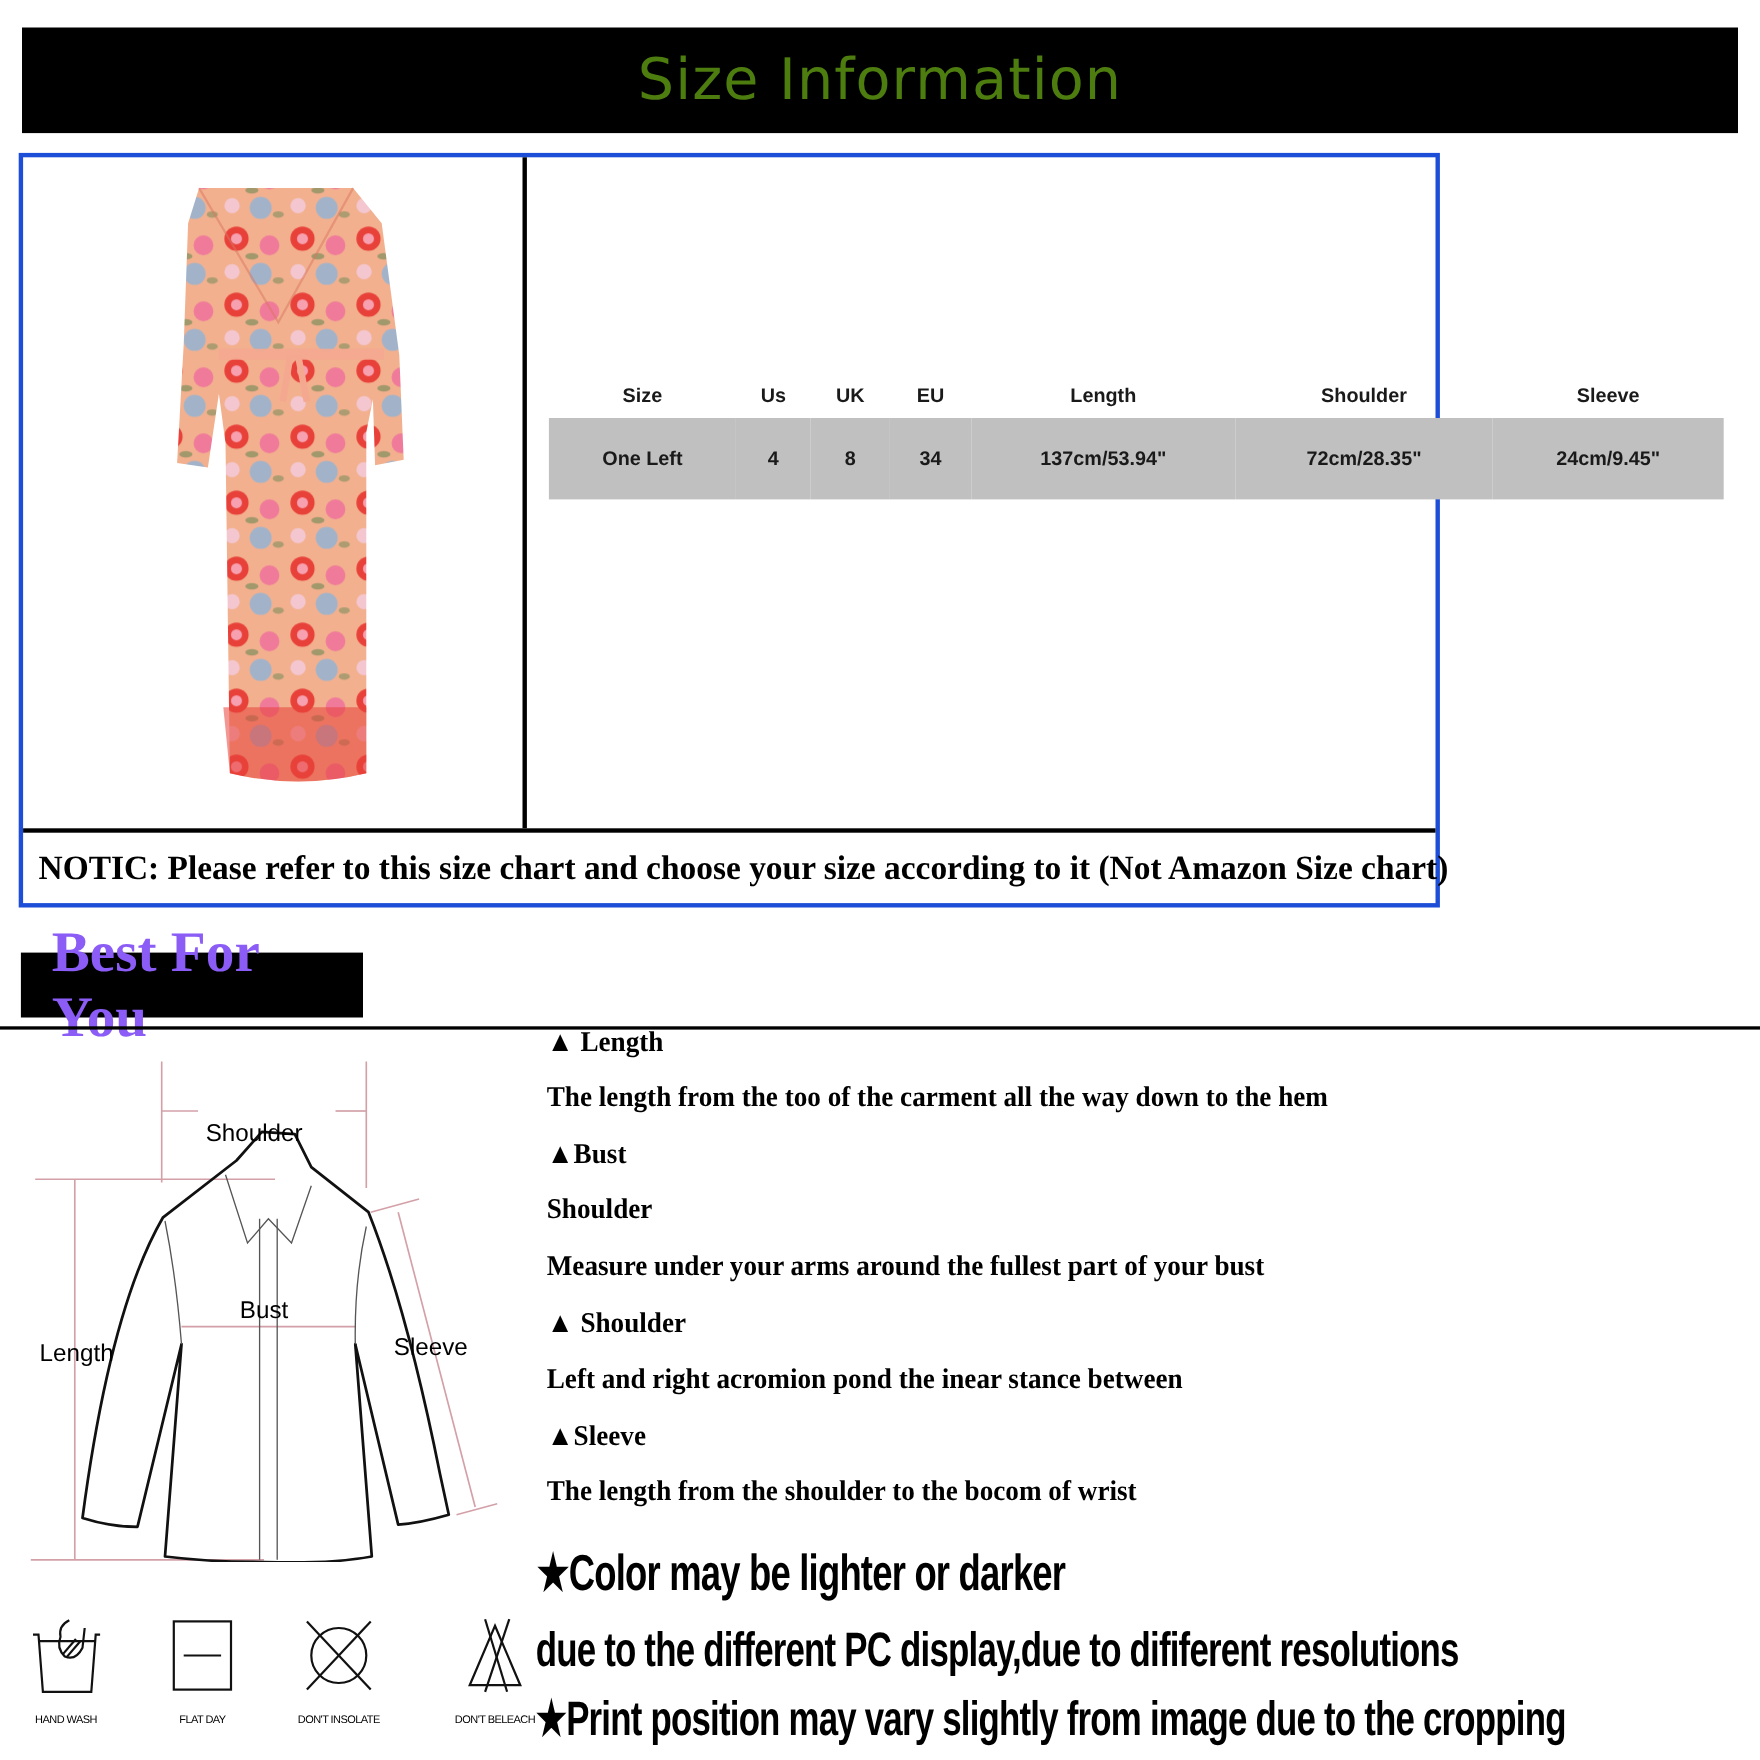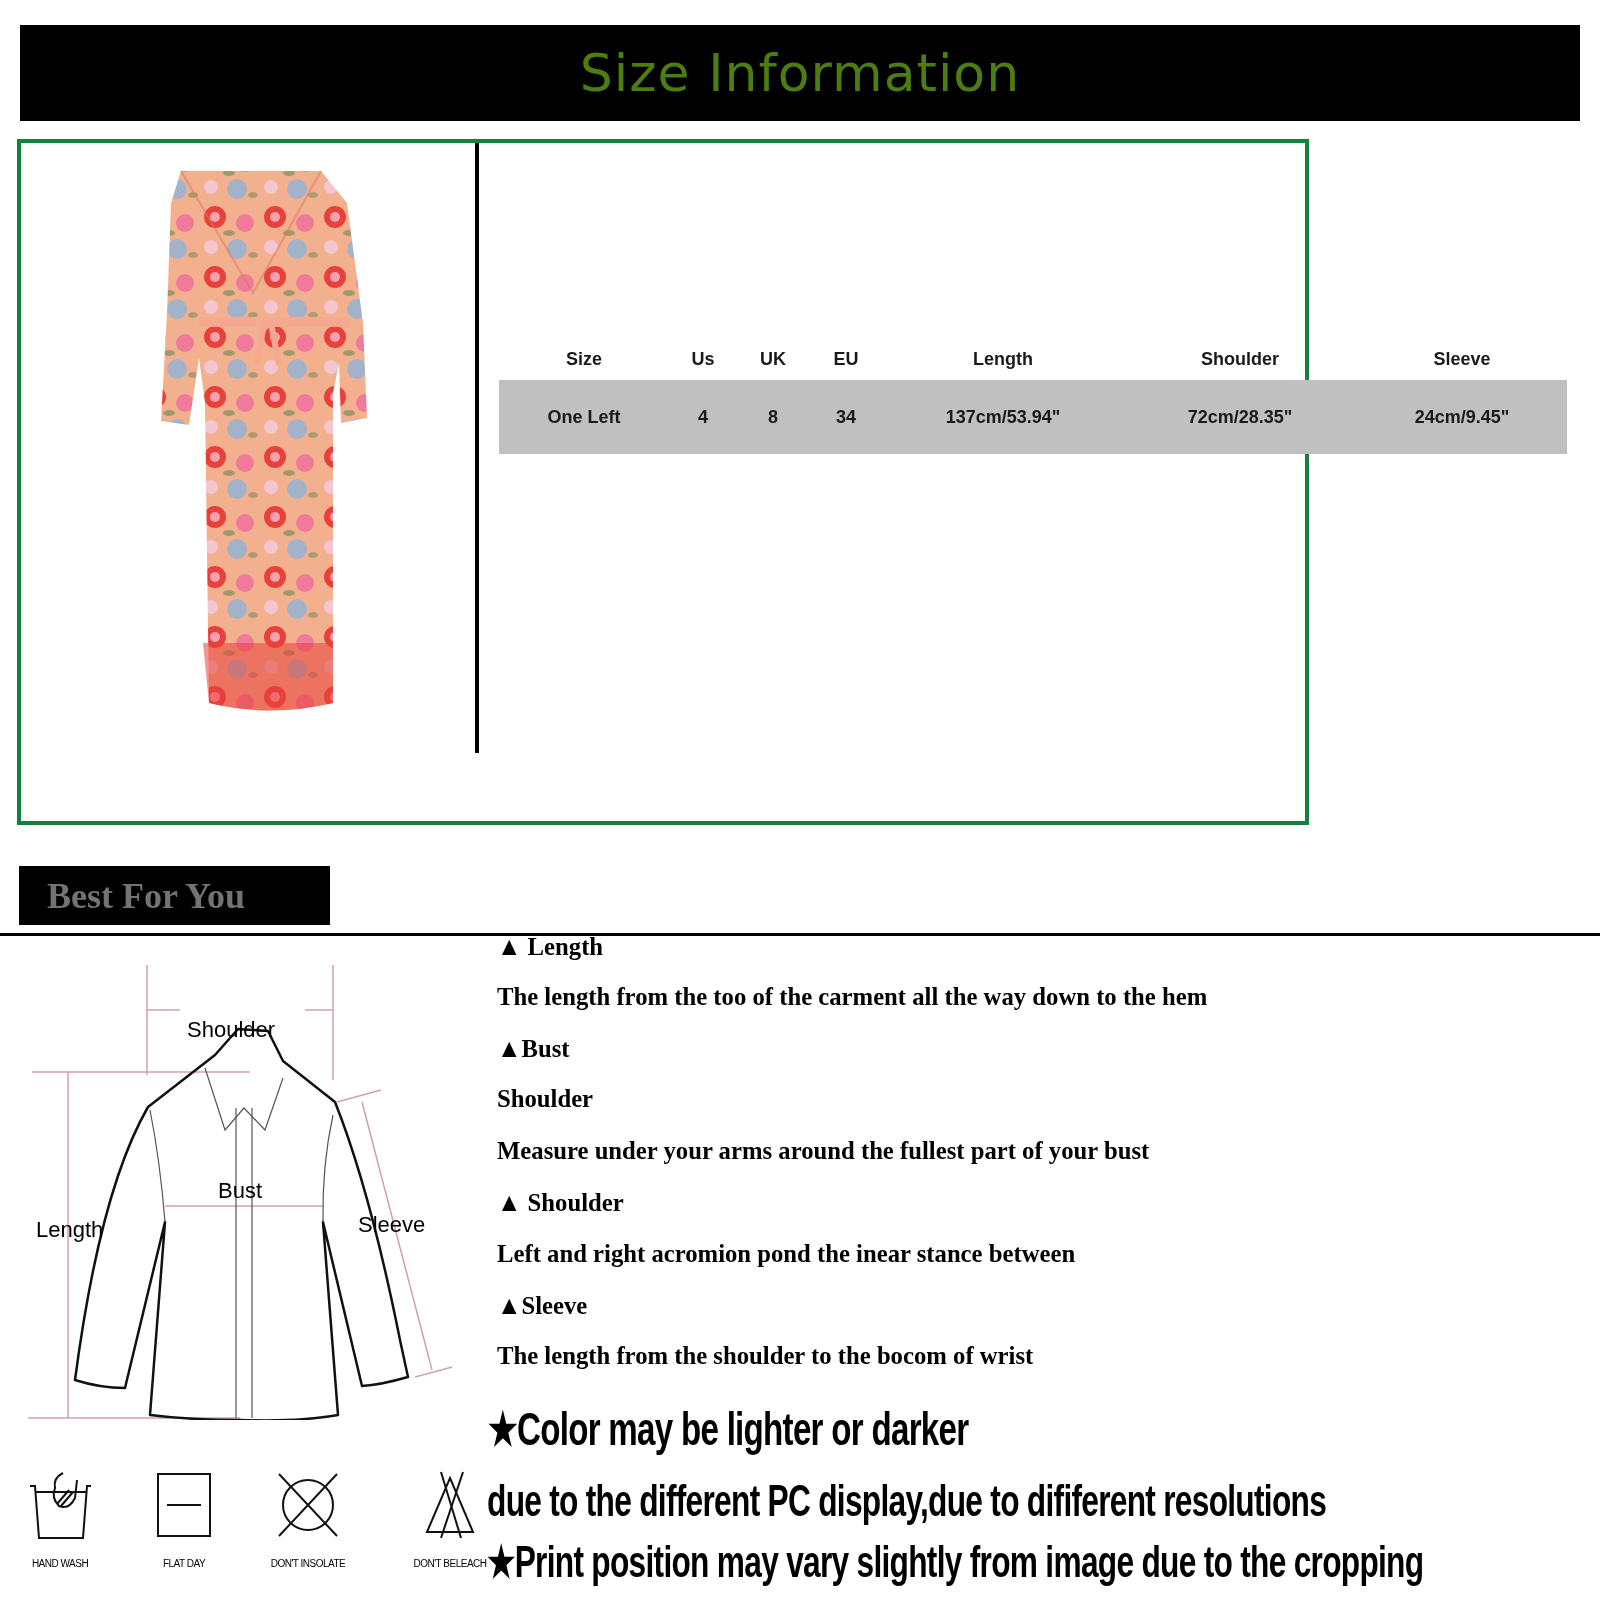--- a/index.html
+++ b/index.html
@@ -14,7 +14,7 @@
 
     .chart-box {
       position: absolute; left: 17px; top: 139px; width: 1292px; height: 686px;
-      border: 4px solid #15803d;
+      border: 4px solid #1d4ed8;
     }
     .img-cell {
       position: absolute; left: 0; top: 0; width: 458px; height: 610px;

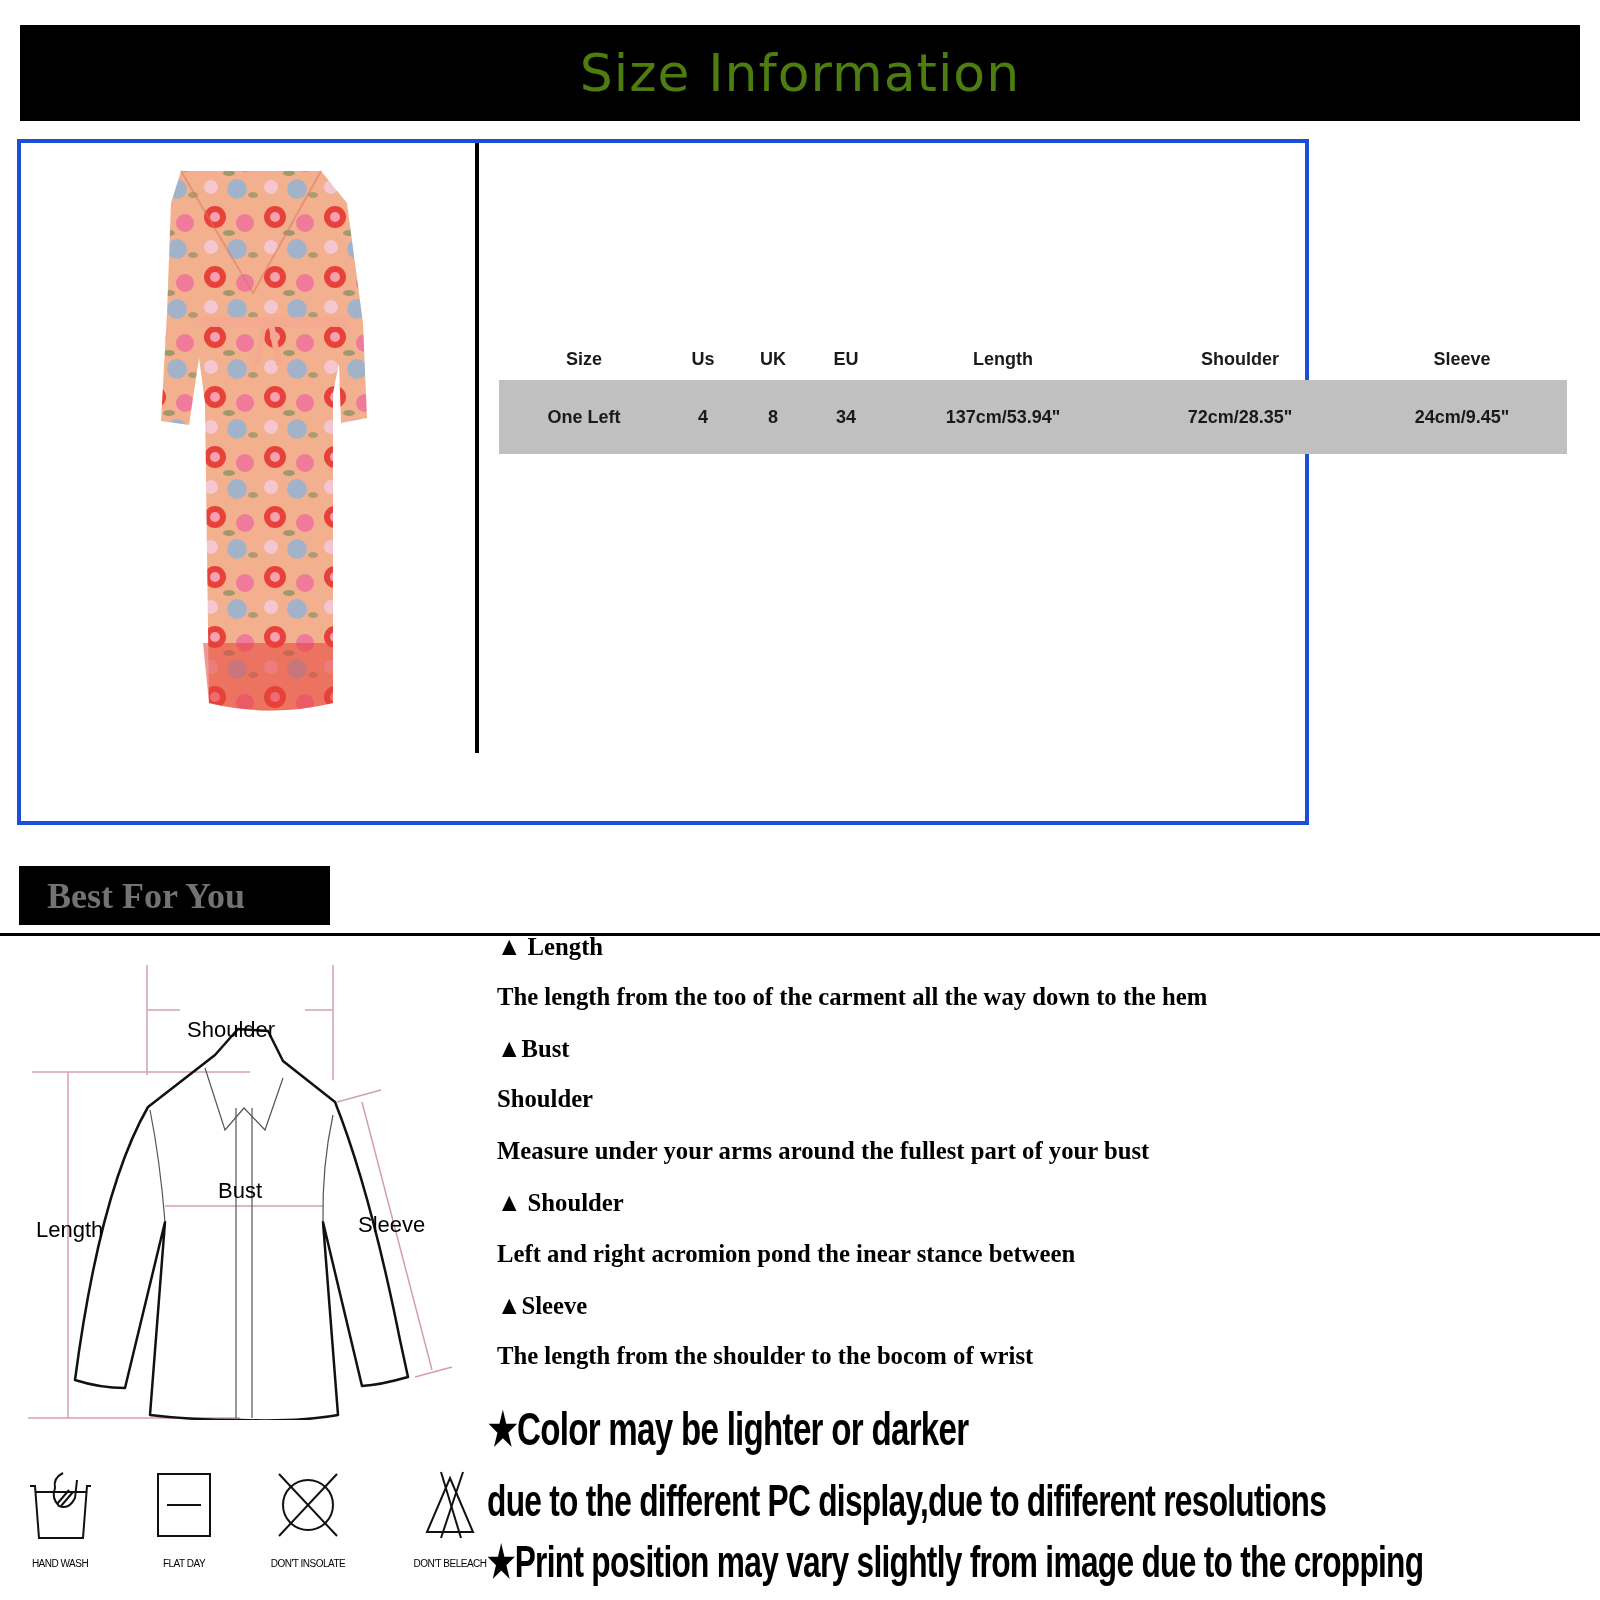--- a/index.html
+++ b/index.html
@@ -114,6 +114,9 @@
       </tbody>
     </table>
   </div>
+  <div class="notice">
+    <span>NOTIC: Please refer to this size chart and choose your size according to it (Not Amazon Size chart)</span>
+  </div>
 </div>
 
 <div class="best-tab">Best For You</div>

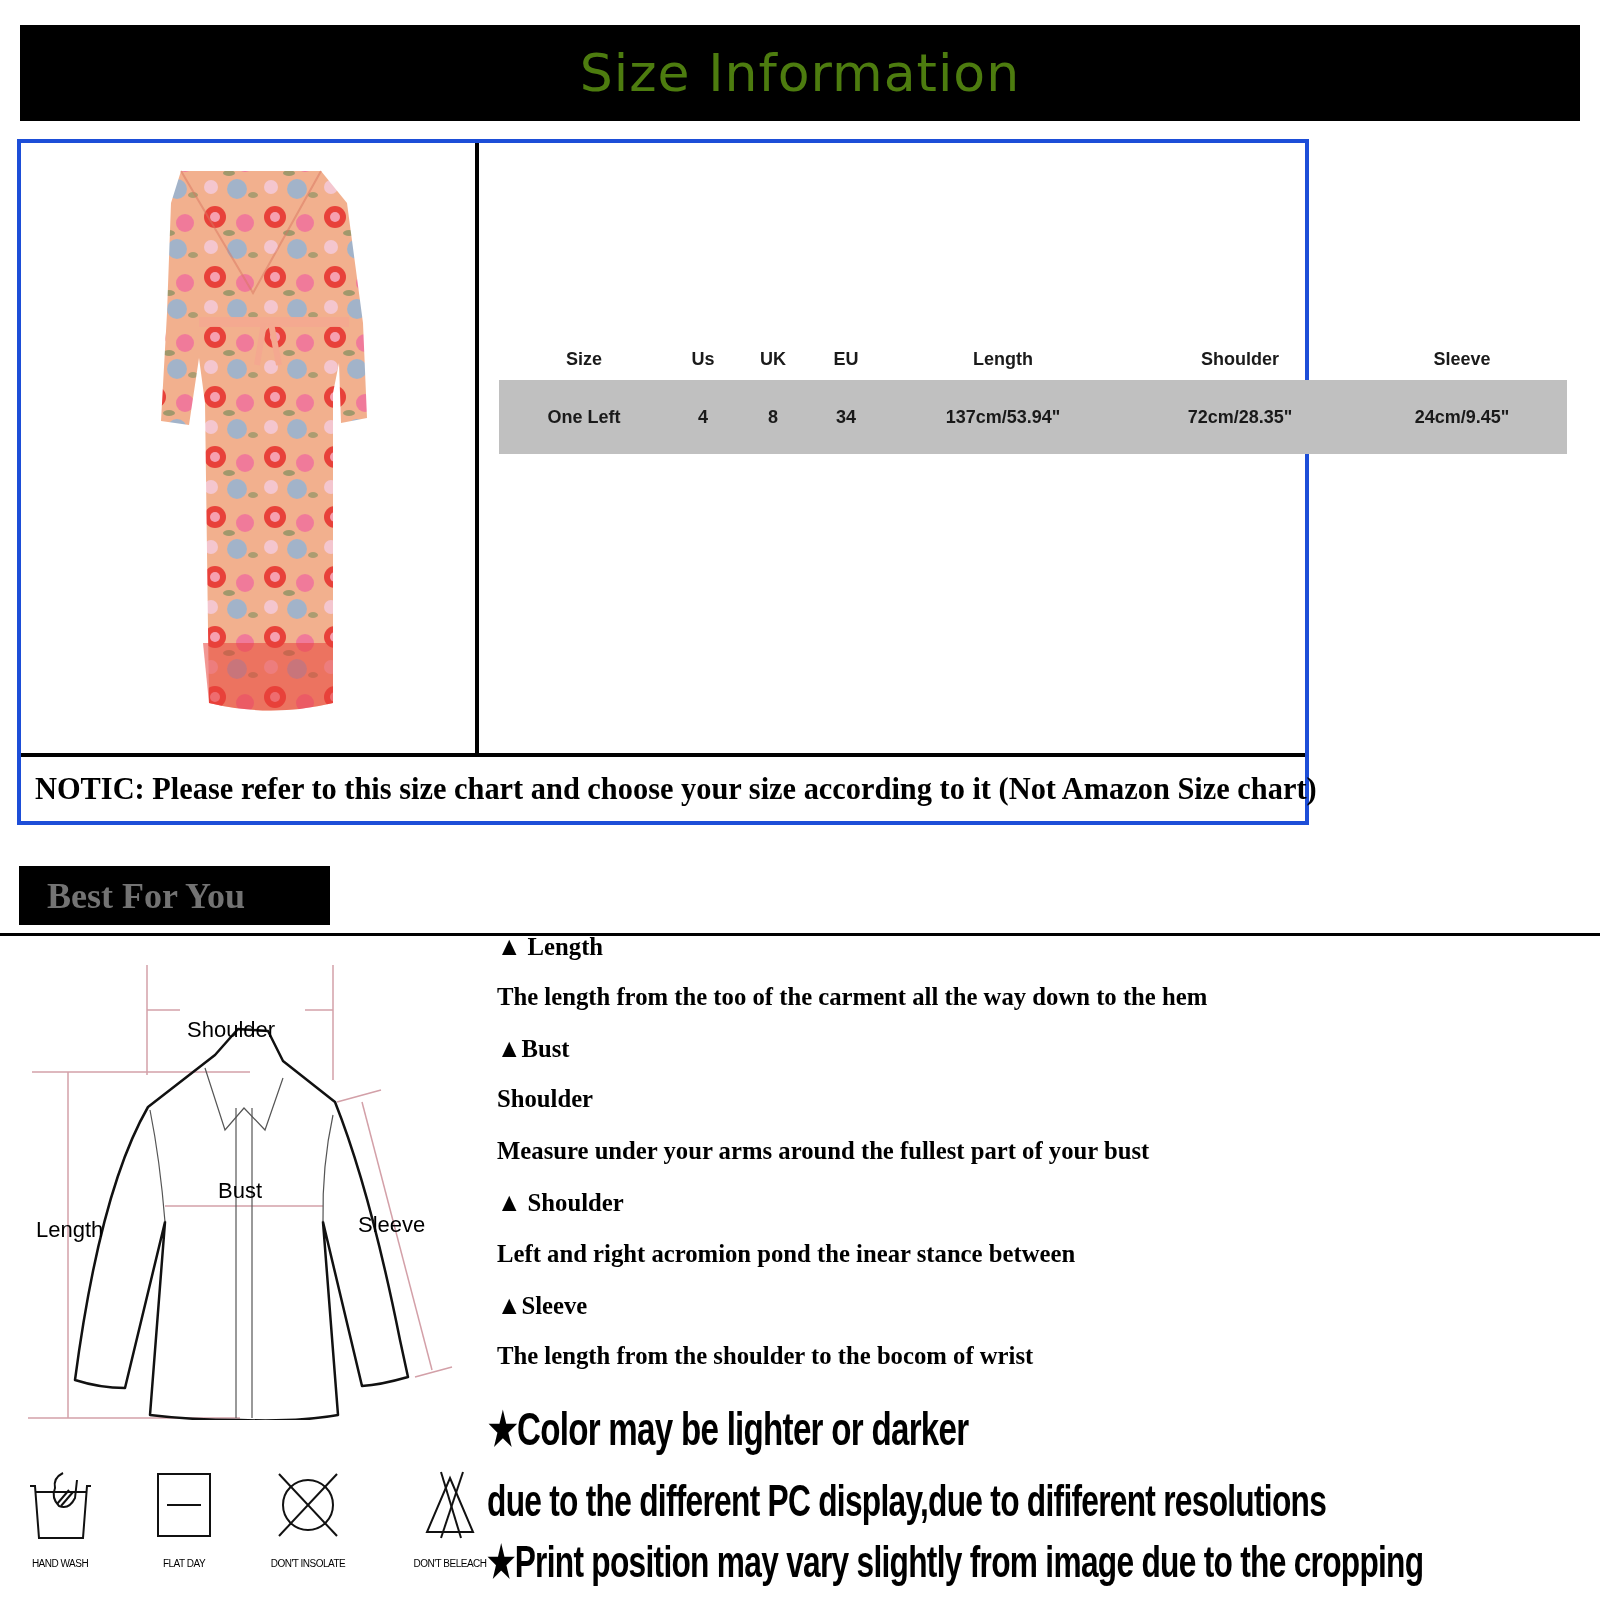--- a/index.html
+++ b/index.html
@@ -37,8 +37,8 @@
     .size-table td { height: 74px; text-align: center; background: #c0c0c0; vertical-align: middle; }
 
     .best-tab {
-      position: absolute; left: 19px; top: 866px; width: 311px; height: 59px; background: #000; color: #737373;
-      font-family: "Liberation Serif", serif; font-weight: bold; font-size: 36px;
+      position: absolute; left: 19px; top: 866px; width: 311px; height: 59px; background: #000; color: #8b5cf6;
+      font-family: "Liberation Serif", serif; font-weight: bold; font-size: 52px;
       display: flex; align-items: center; padding-left: 28px;
     }
     .best-rule { position: absolute; left: 0; top: 933px; width: 1600px; height: 3px; background: #000; }

